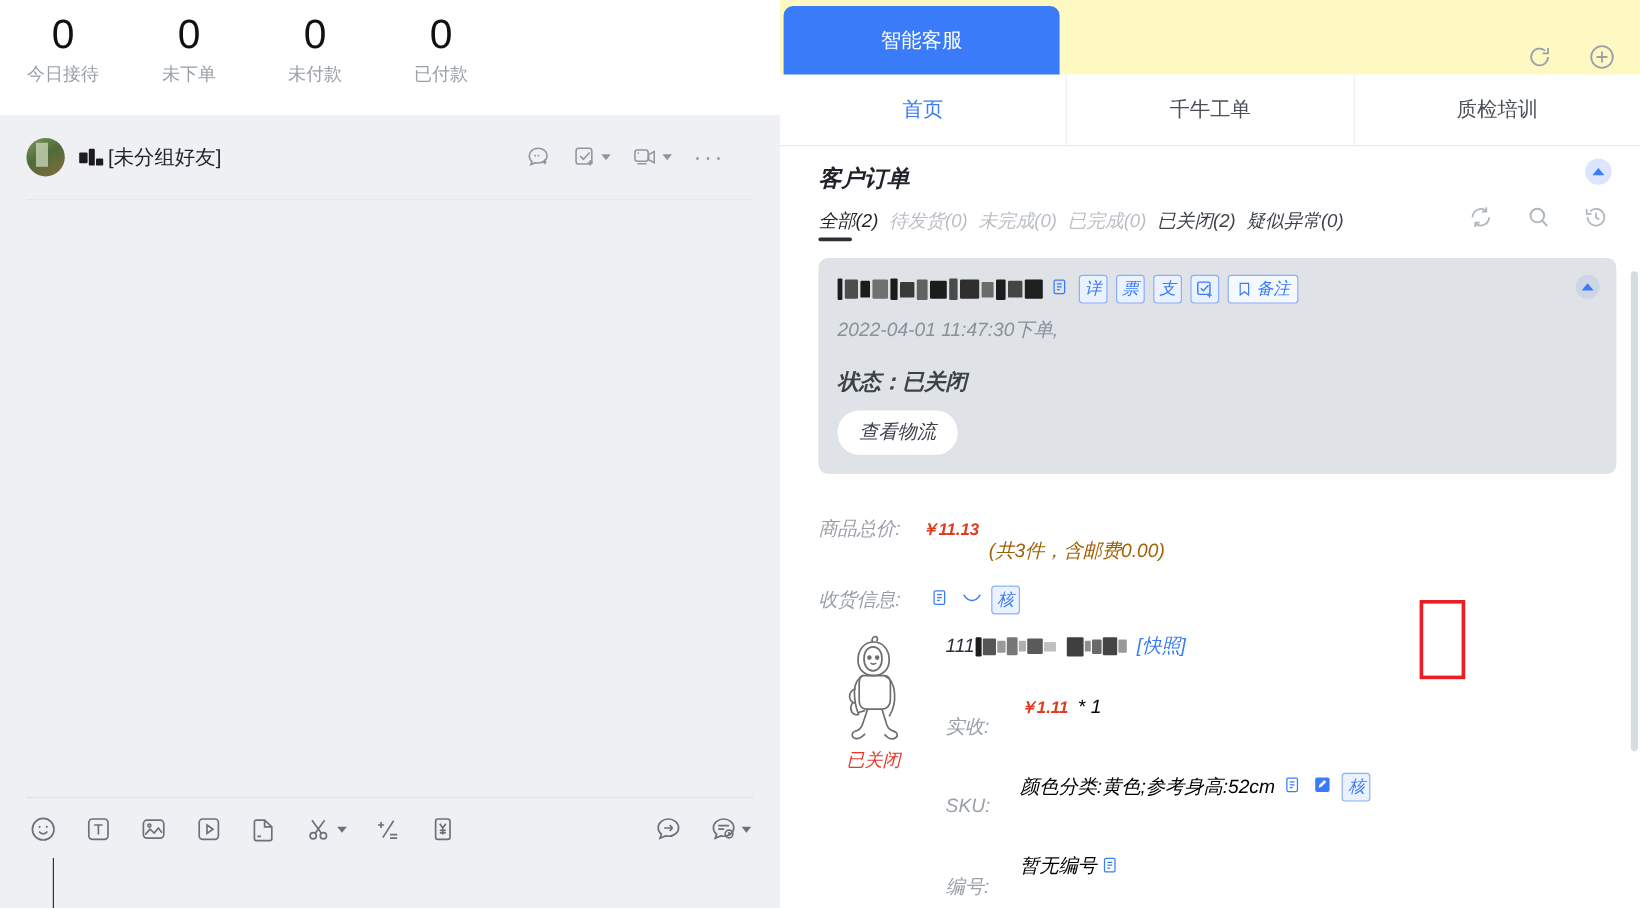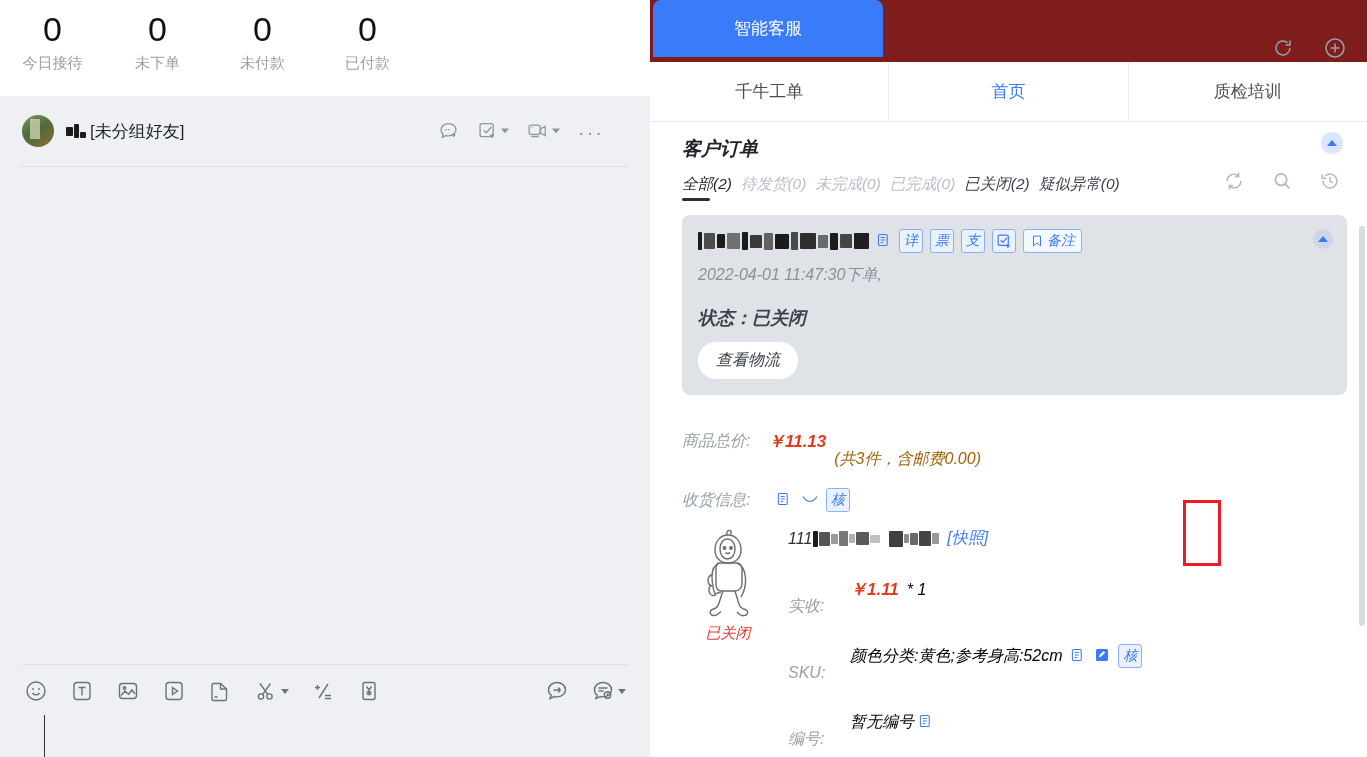--- a/index.html
+++ b/index.html
@@ -79,7 +79,7 @@
   
   .right { width: 717px; height: 757px; background: #ffffff; position: relative; }
 
-  .topbar { height: 62px; background: #7f1d1d; display: flex; align-items: flex-start; position: relative; }
+  .topbar { height: 62px; background: #fef9c3; display: flex; align-items: flex-end; position: relative; }
   .pill-tab {
     width: 230px; height: 57px; background: #3a7bfa; color: #fff;
     border-radius: 8px 8px 0 0; display: flex; align-items: center;

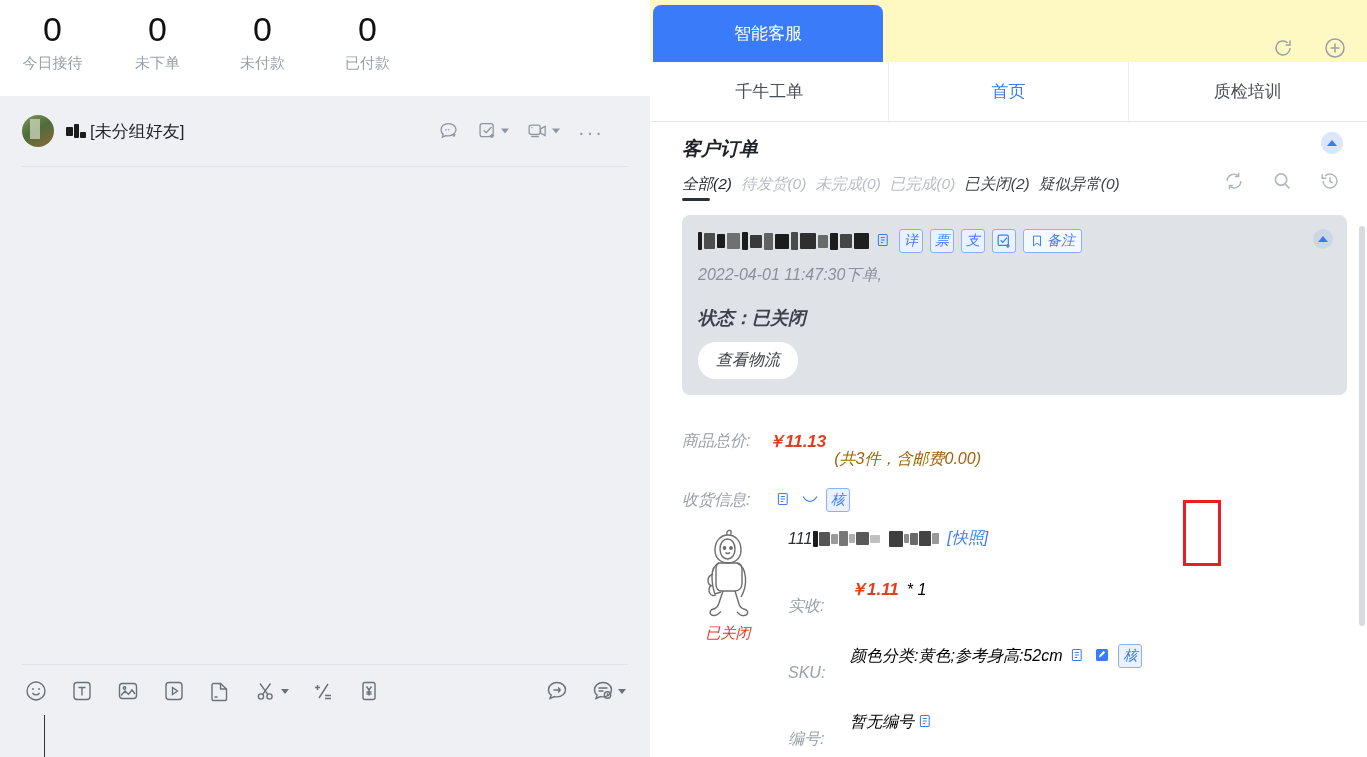--- a/index.html
+++ b/index.html
@@ -341,8 +341,8 @@
     </div>
 
     <div class="subtabs">
+      <div class="subtab active">首页</div>
       <div class="subtab">千牛工单</div>
-      <div class="subtab active">首页</div>
       <div class="subtab">质检培训</div>
     </div>
 

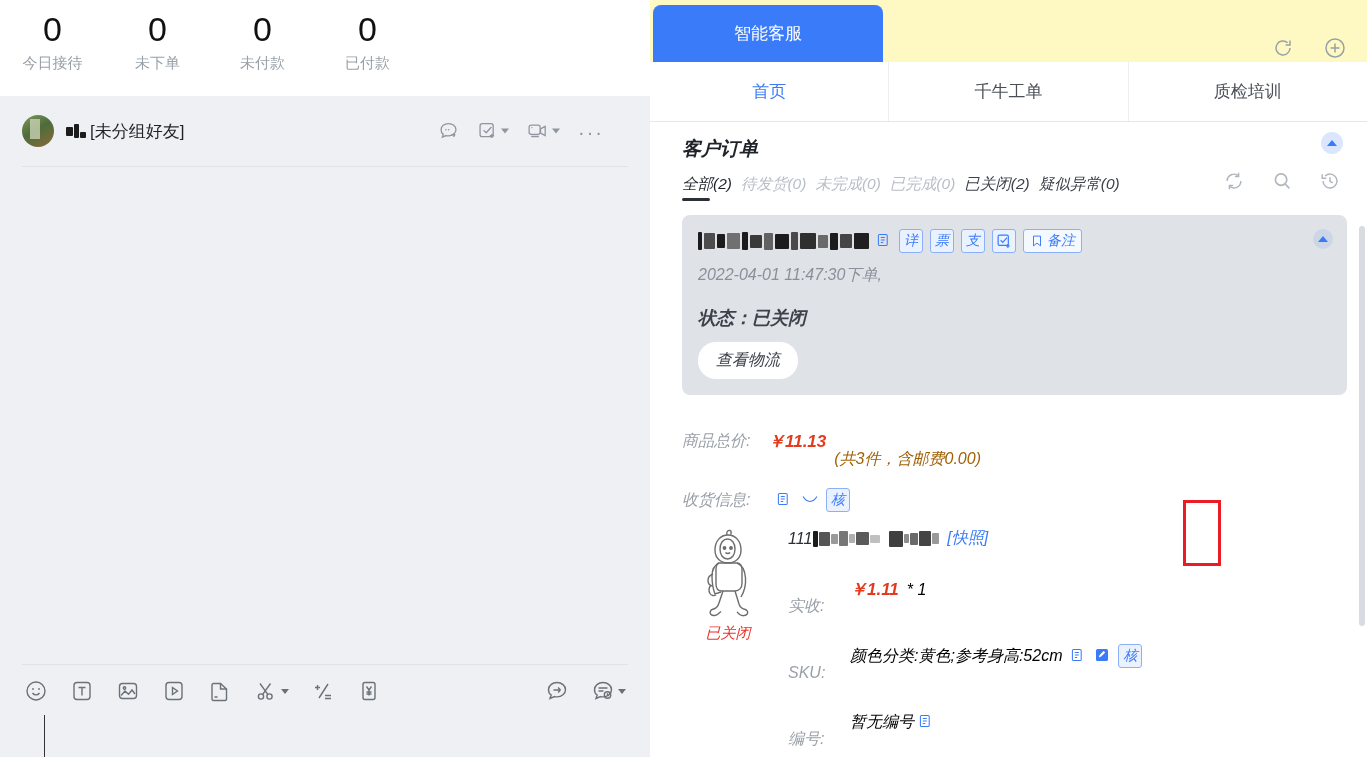--- a/index.html
+++ b/index.html
@@ -146,7 +146,7 @@
   .kv { display: flex; align-items: center; font-size: 16px; margin-top: 18px; position: relative; }
   .kv .k { color: #9aa0a8; width: 86px; flex: none; }
   .kv .v { color: #2b2f36; }
-  .price { color: #e33b1e; font-weight: bold; font-size: 17px; }
+  .price { color: #e33b1e; font-weight: bold; font-size: 14px; }
   .muted-paren { color: #a16207; margin-top: 36px; }
 
   .icon-sm { color: #3a7bfa; font-size: 15px; cursor: pointer; }

